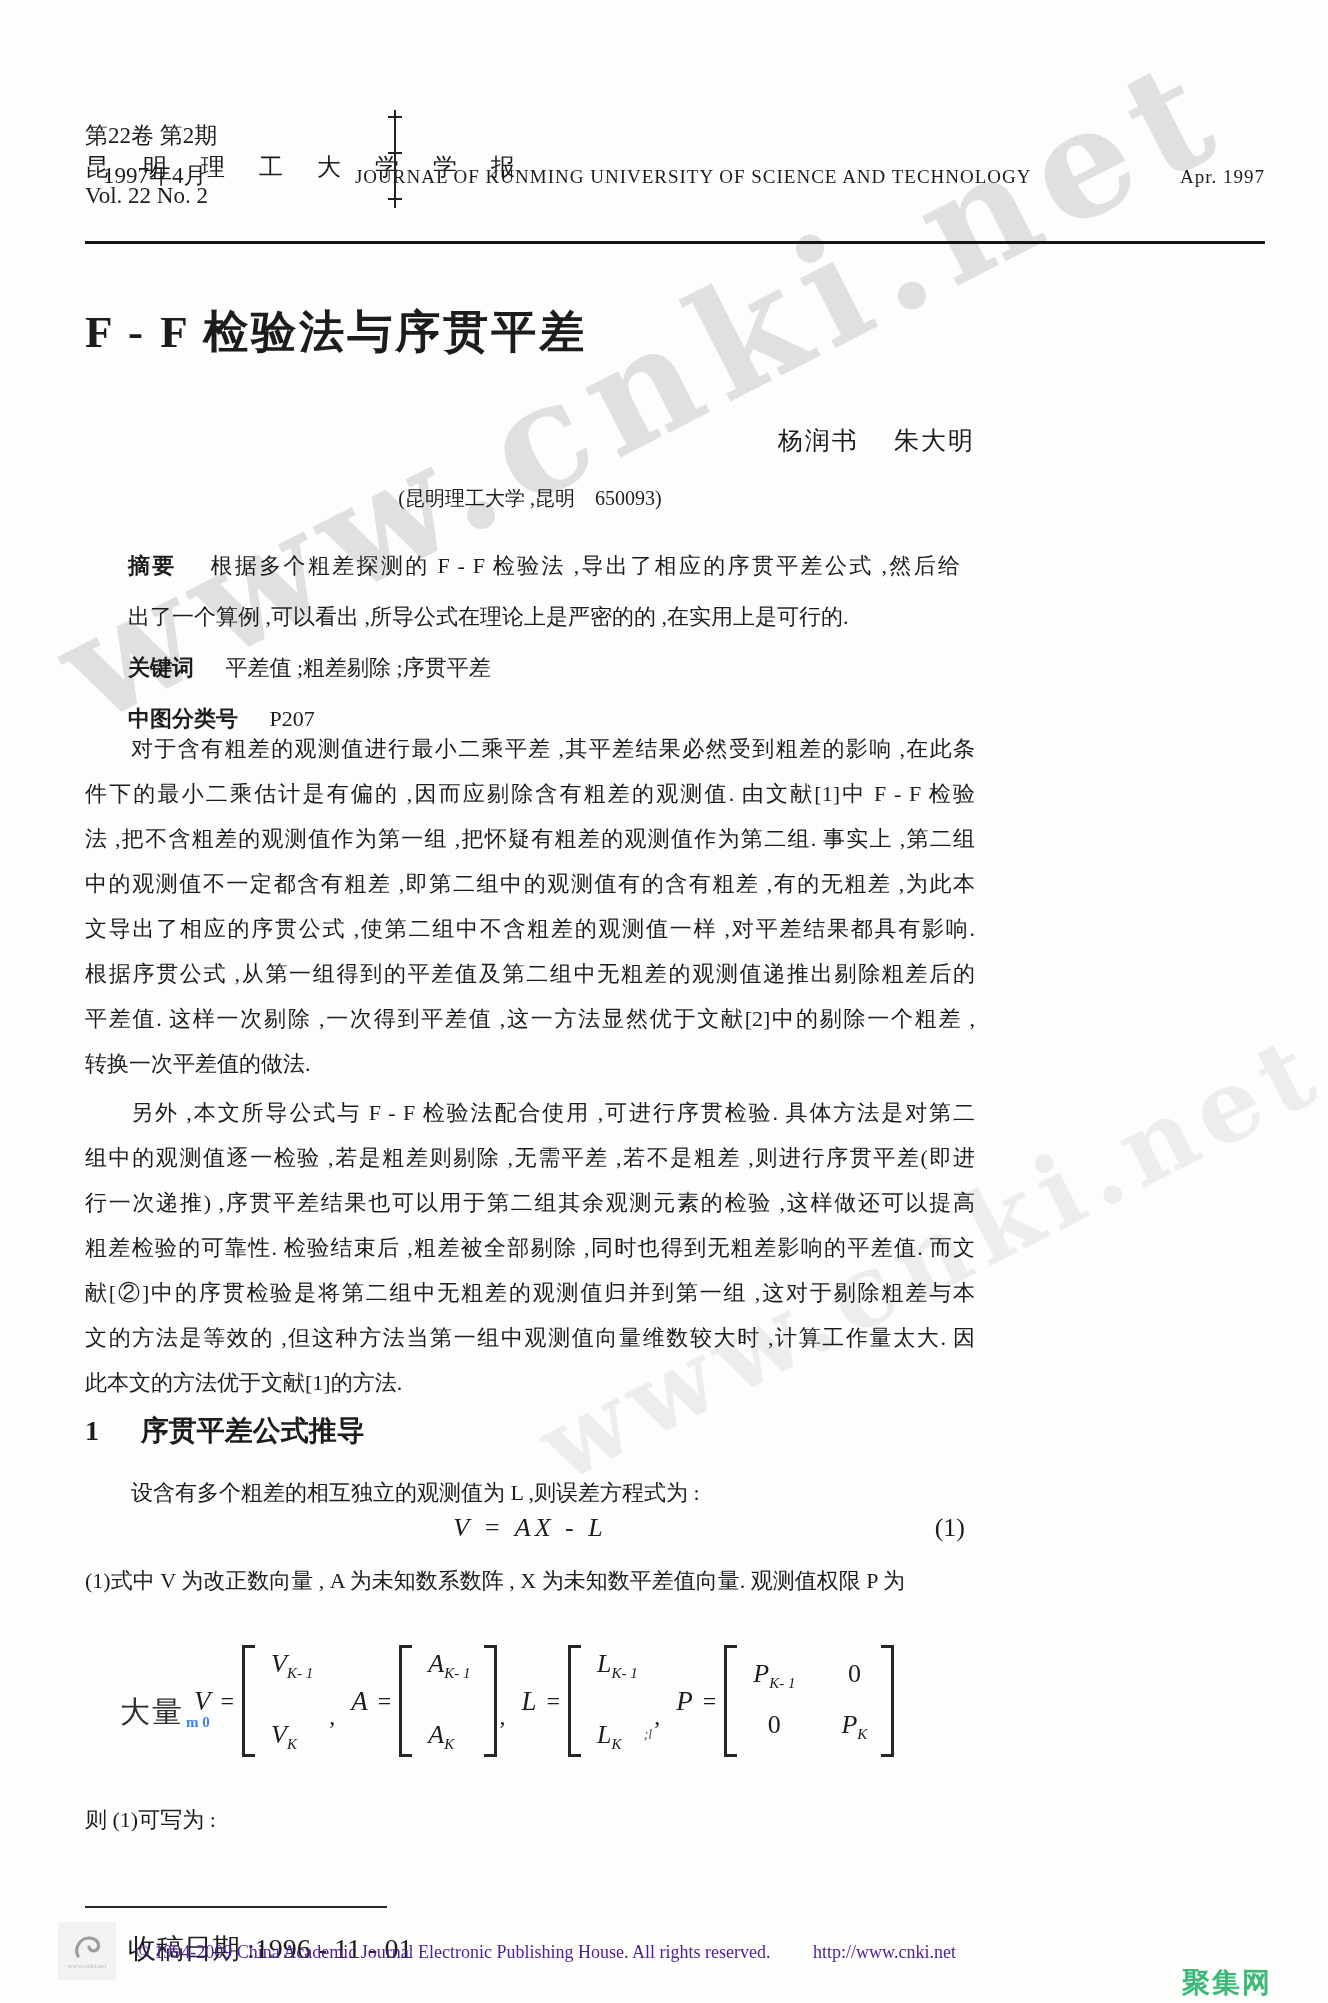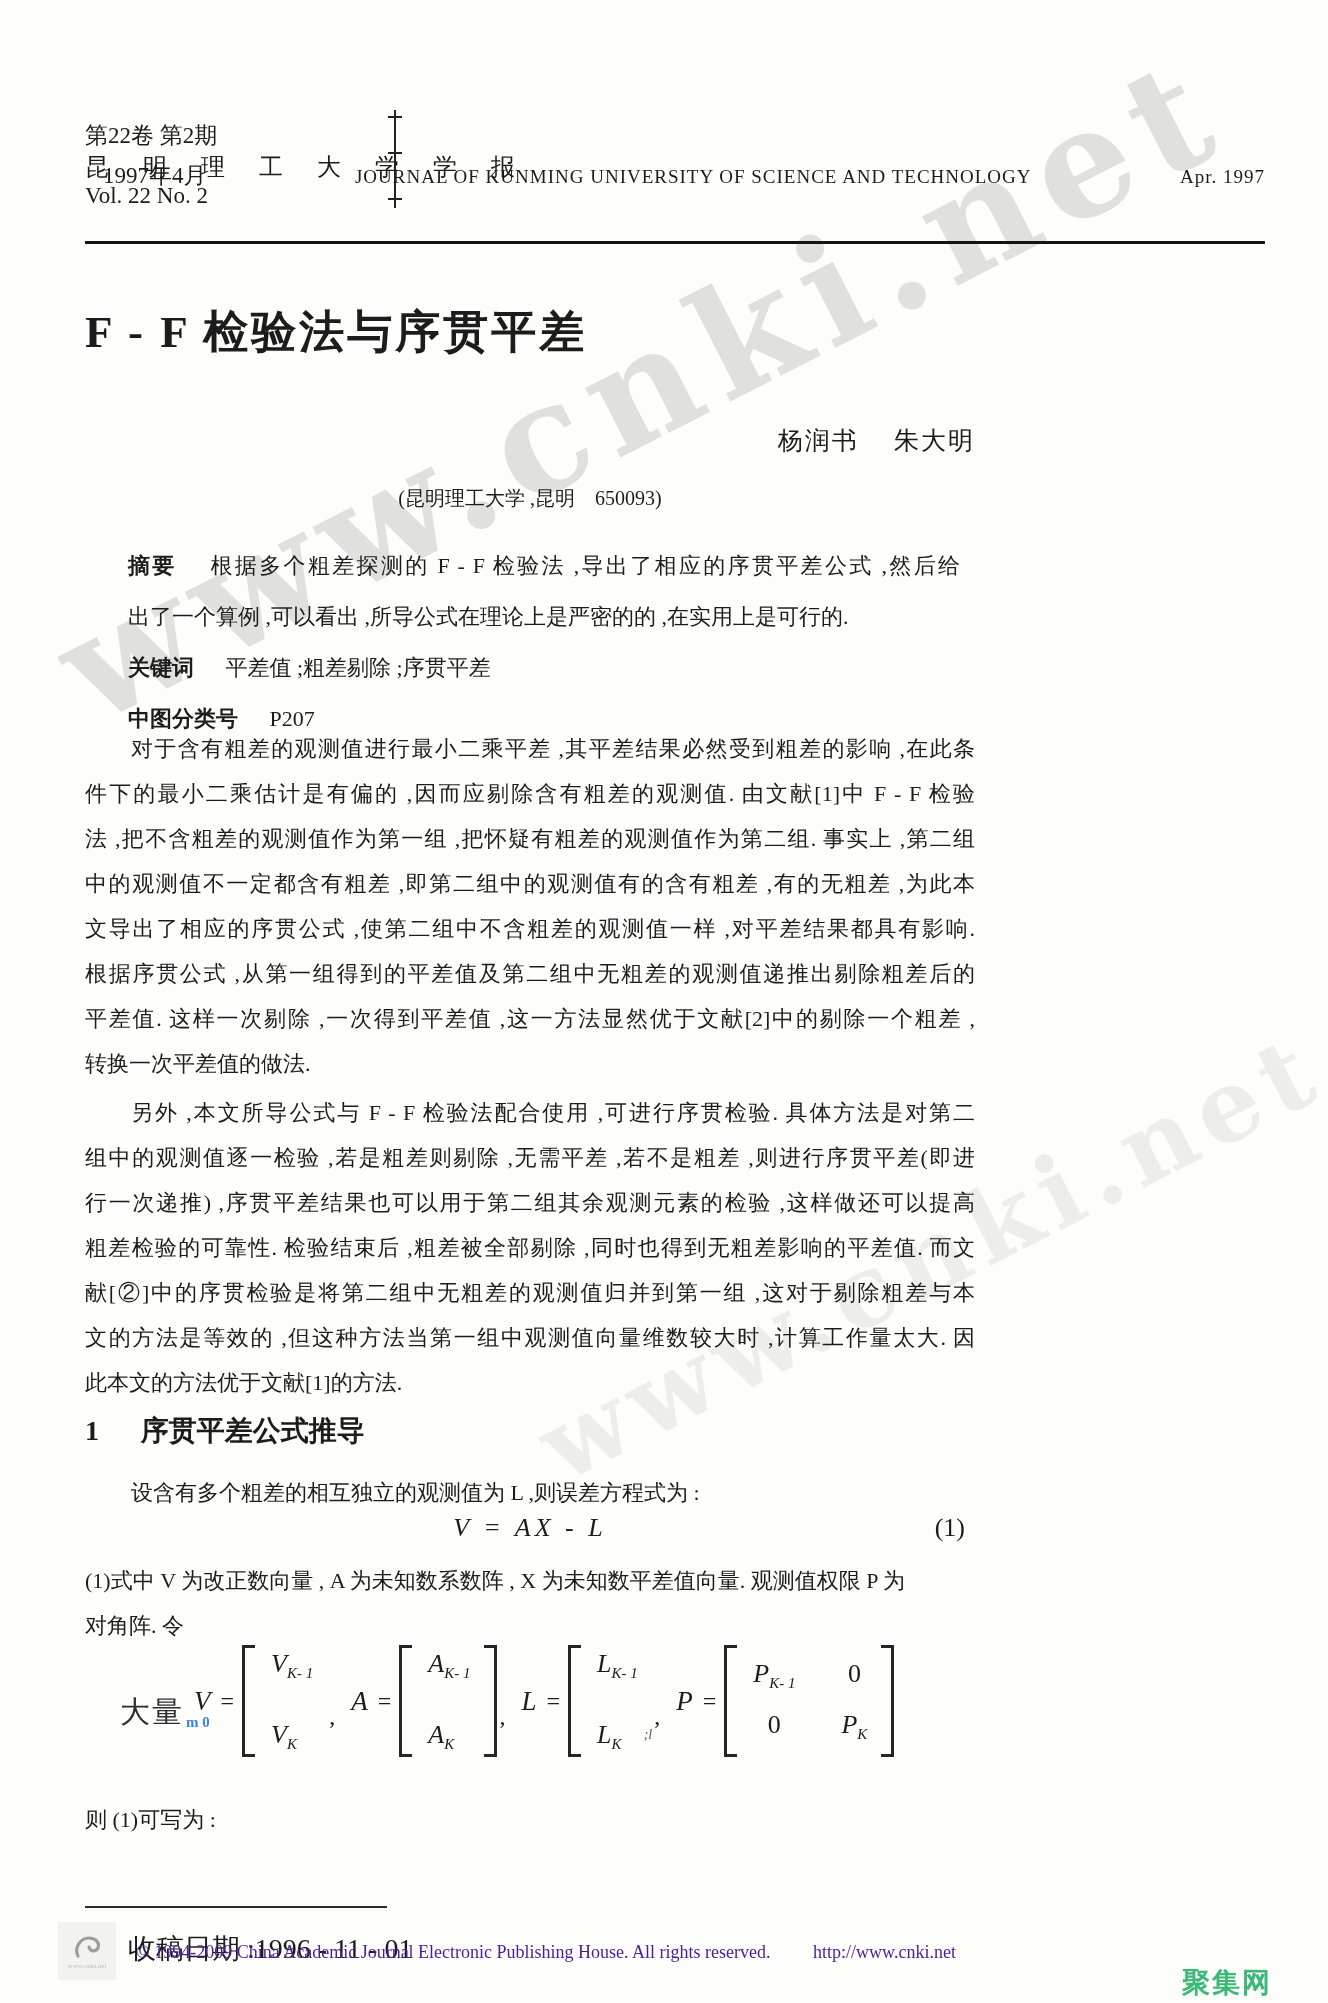--- a/index.html
+++ b/index.html
@@ -157,7 +157,6 @@
   </div>
 
   <div class="layer mathline" style="left:85px;top:1558px;width:905px;">(1)式中  V 为改正数向量 , A 为未知数系数阵 , X 为未知数平差值向量. 观测值权限  P 为</div>
-  <div class="layer mathline" style="left:85px;top:1603px;width:890px;">对角阵. 令</div>
 
   <div class="layer mx-row" style="left:85px;top:1645px;width:960px;">
 

